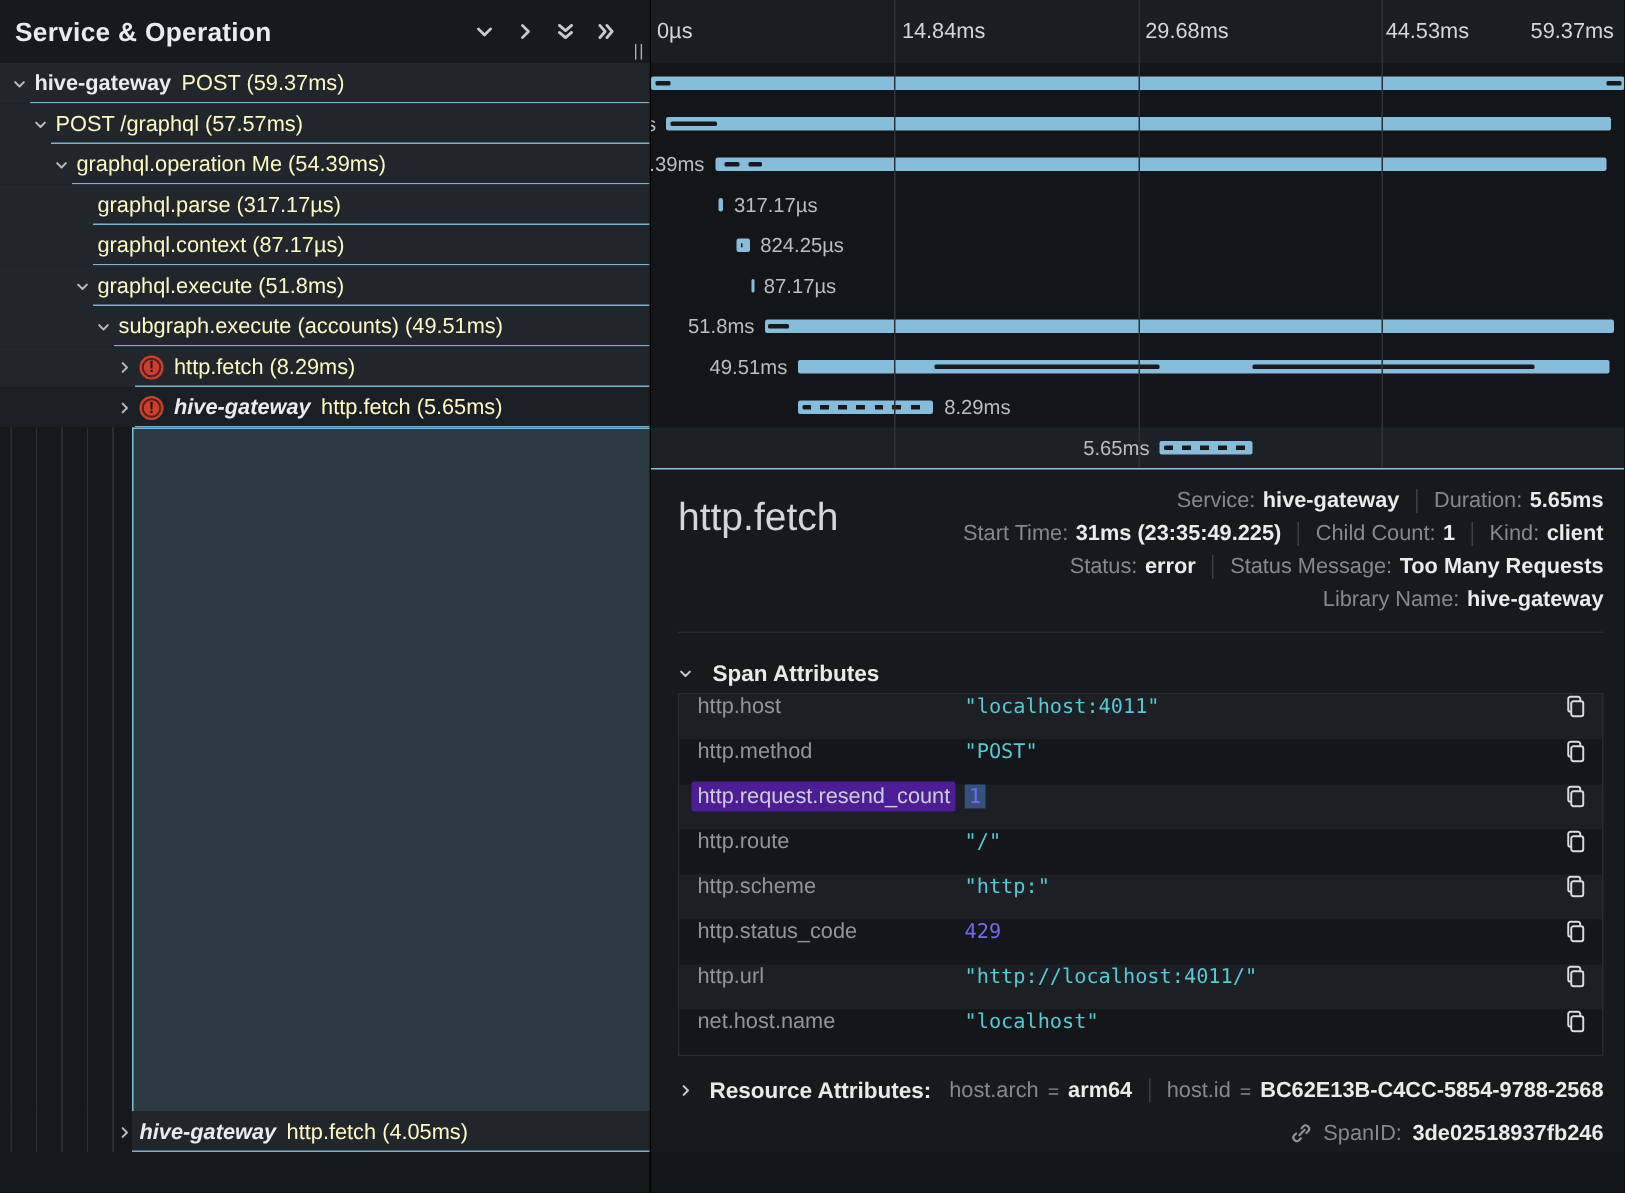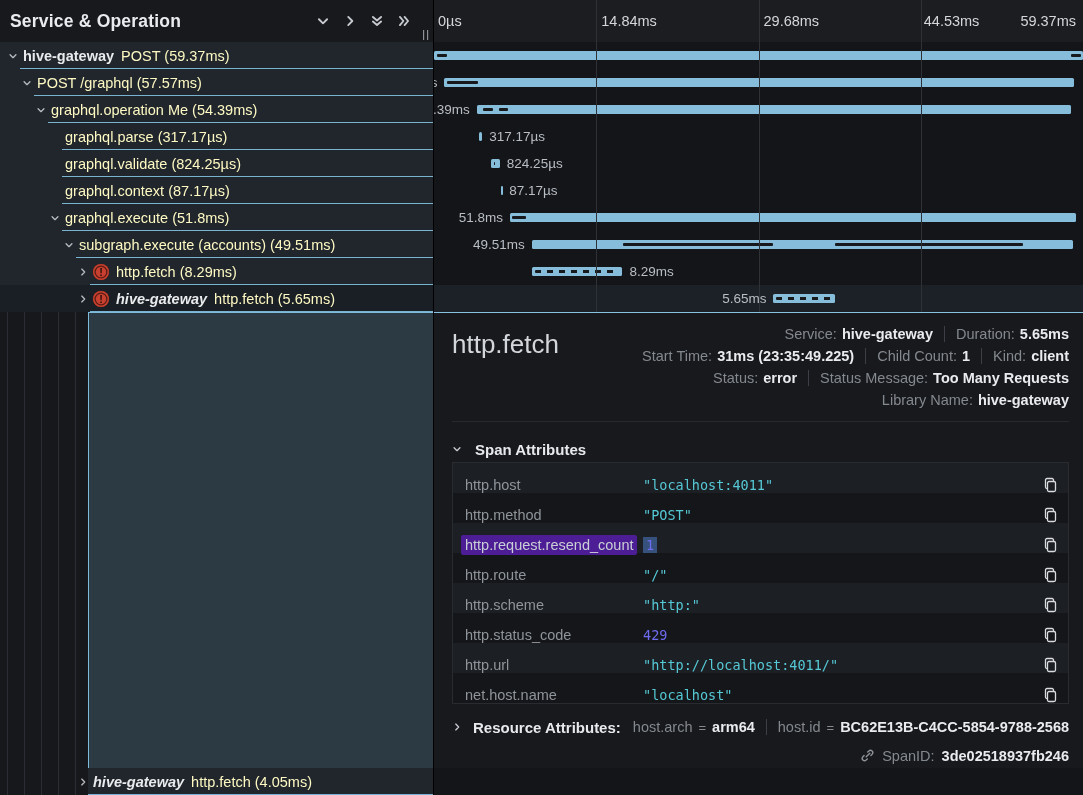--- a/index.html
+++ b/index.html
@@ -159,11 +159,6 @@
         </div>
         <div class="trow">
           <span class="tchev" style="margin-left: 50px;"></span>
-          <span class="tlabel">graphql.validate (824.25µs)</span>
-          <span class="rowline" style="left: 62px;"></span>
-        </div>
-        <div class="trow">
-          <span class="tchev" style="margin-left: 50px;"></span>
           <span class="tlabel">graphql.context (87.17µs)</span>
           <span class="rowline" style="left: 62px;"></span>
         </div>

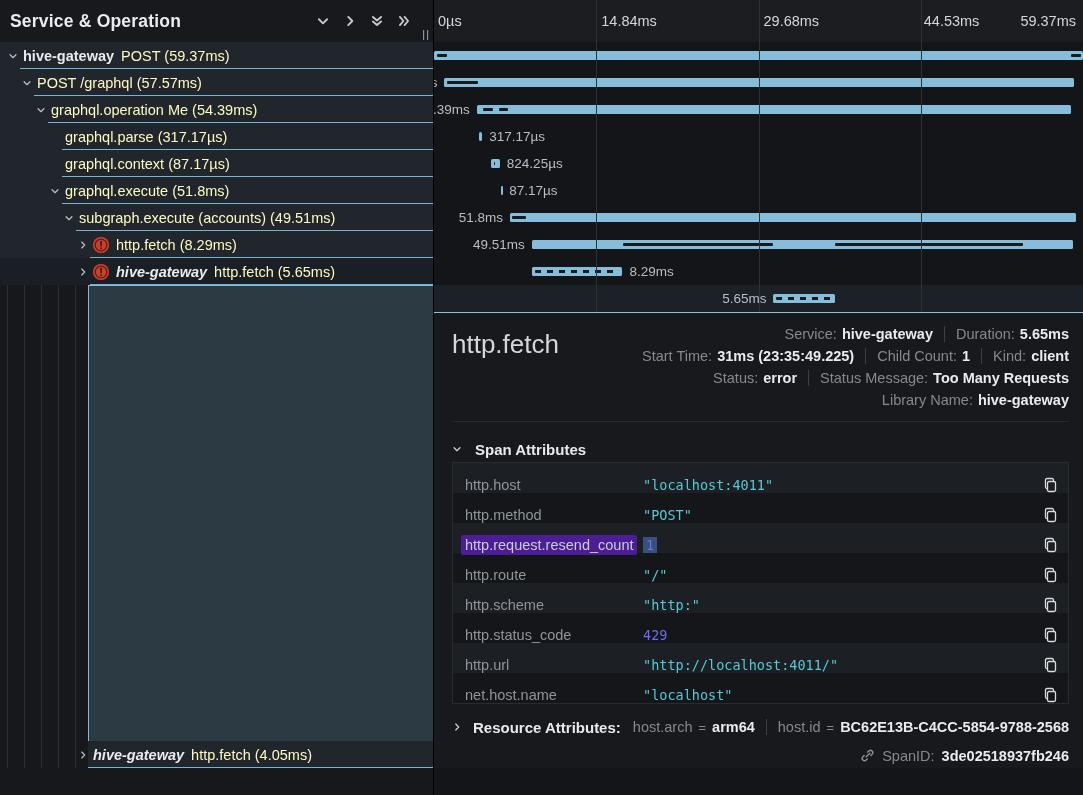--- a/index.html
+++ b/index.html
@@ -62,7 +62,7 @@
   .sect-head .tchev { color:#c7cbd1; }
   .sect-title { font-size:15px; font-weight:700; color:#e7e9eb; }
   .atable { border:1px solid #282b30; }
-  .arow { height:30px; display:flex; align-items:flex-end; padding:0 10px 0 12px; }
+  .arow { height:30px; display:flex; align-items:flex-start; padding:0 10px 0 12px; }
   .arow:nth-child(odd) { background:#1c1f24; }
   .arow:nth-child(even) { background:#141619; }
   .akey { width:178px; flex:0 0 178px; color:#8f959b; font-size:14.5px; white-space:nowrap; }

